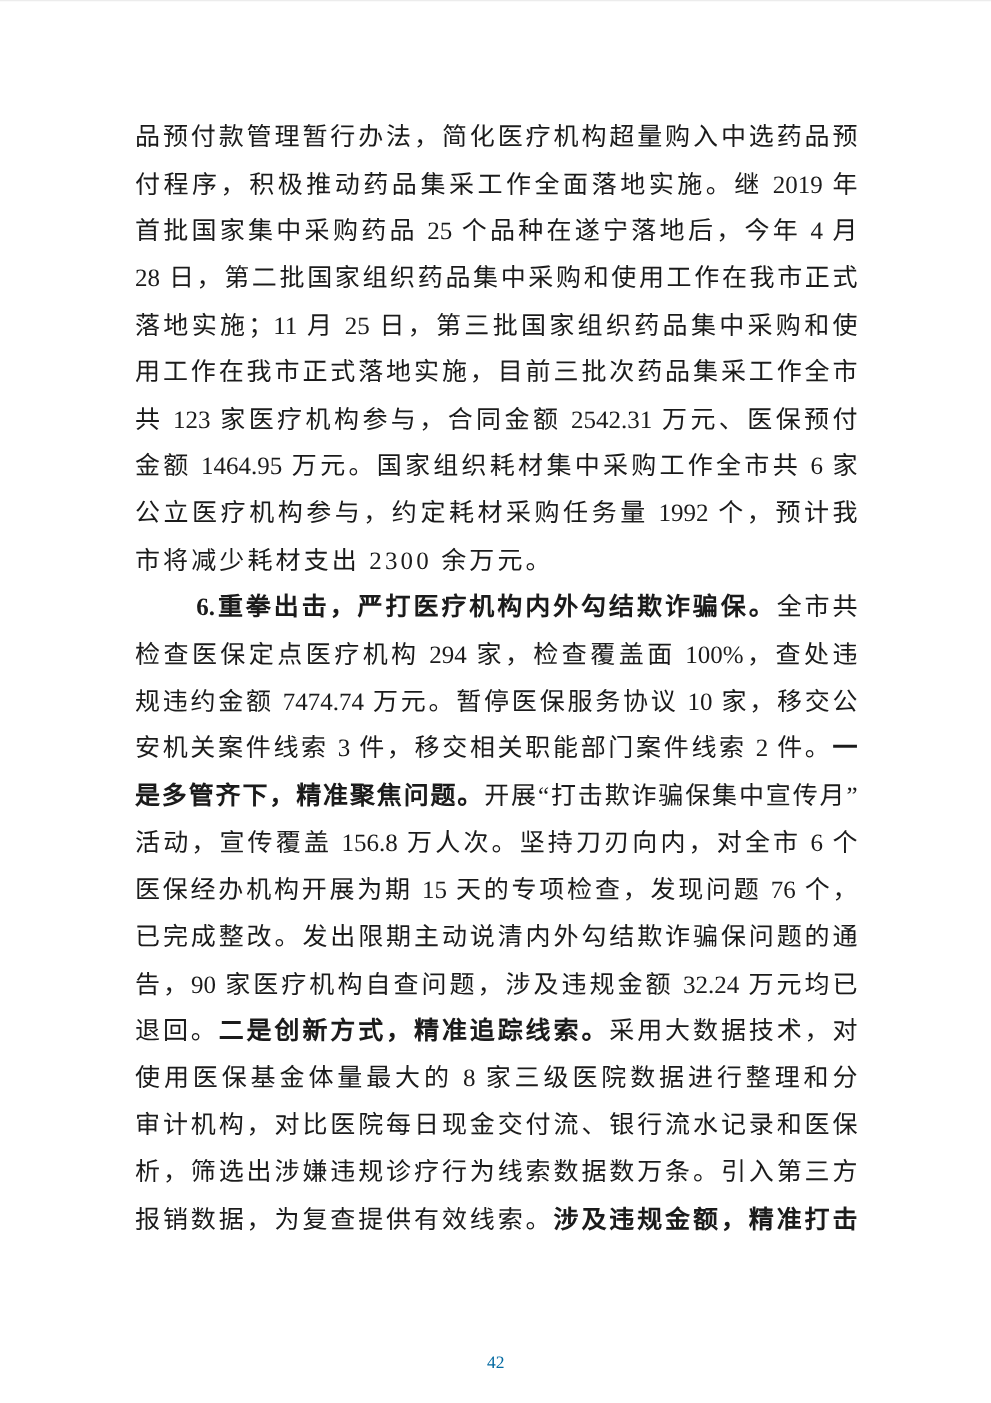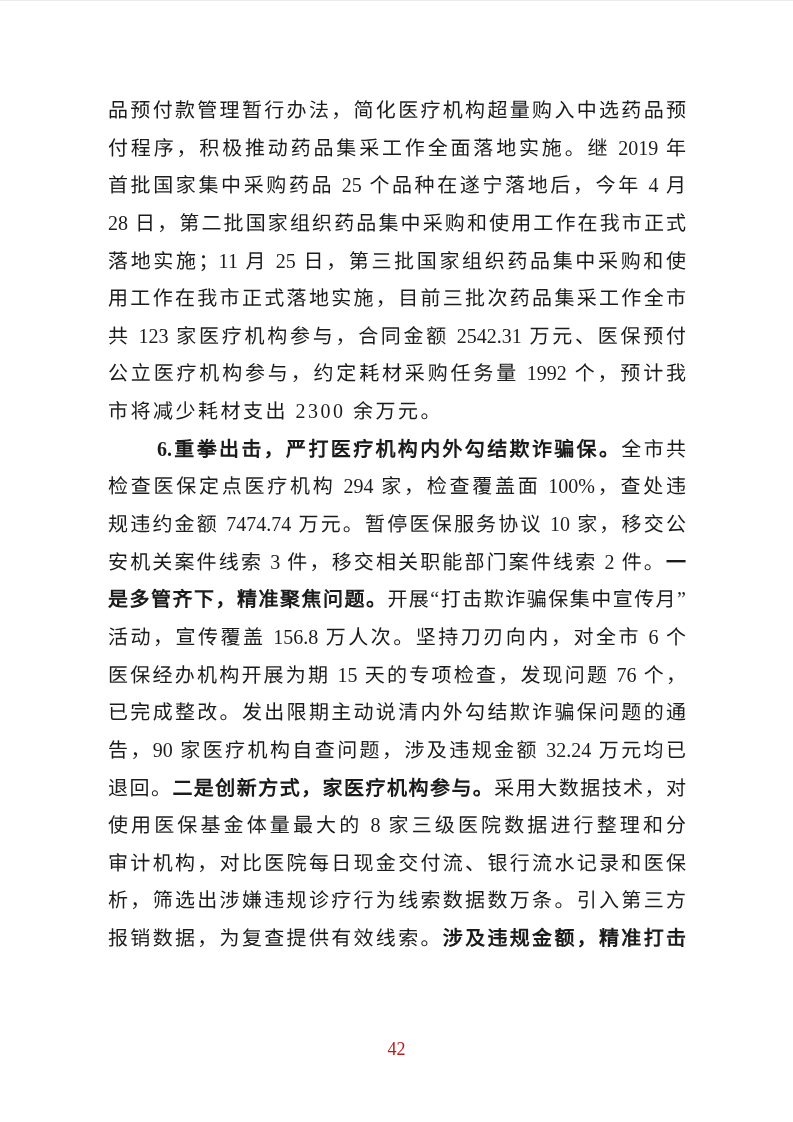--- a/index.html
+++ b/index.html
@@ -67,6 +67,7 @@
       <div class="line"><span class="seg-regular">落地实施；11 月 25 日，第三批国家组织药品集中采购和使</span></div>
       <div class="line"><span class="seg-regular">用工作在我市正式落地实施，目前三批次药品集采工作全市</span></div>
       <div class="line"><span class="seg-regular">共 123 家医疗机构参与，合同金额 2542.31 万元、医保预付</span></div>
+      <div class="line"><span class="seg-regular">金额 1464.95 万元。国家组织耗材集中采购工作全市共 6 家</span></div>
       <div class="line"><span class="seg-regular">公立医疗机构参与，约定耗材采购任务量 1992 个，预计我</span></div>
       <div class="line noj"><span class="seg-regular">市将减少耗材支出 2300 余万元。</span></div>
       <div class="line indent"><span class="seg-bold">6.重拳出击，严打医疗机构内外勾结欺诈骗保。</span><span class="seg-regular">全市共</span></div>

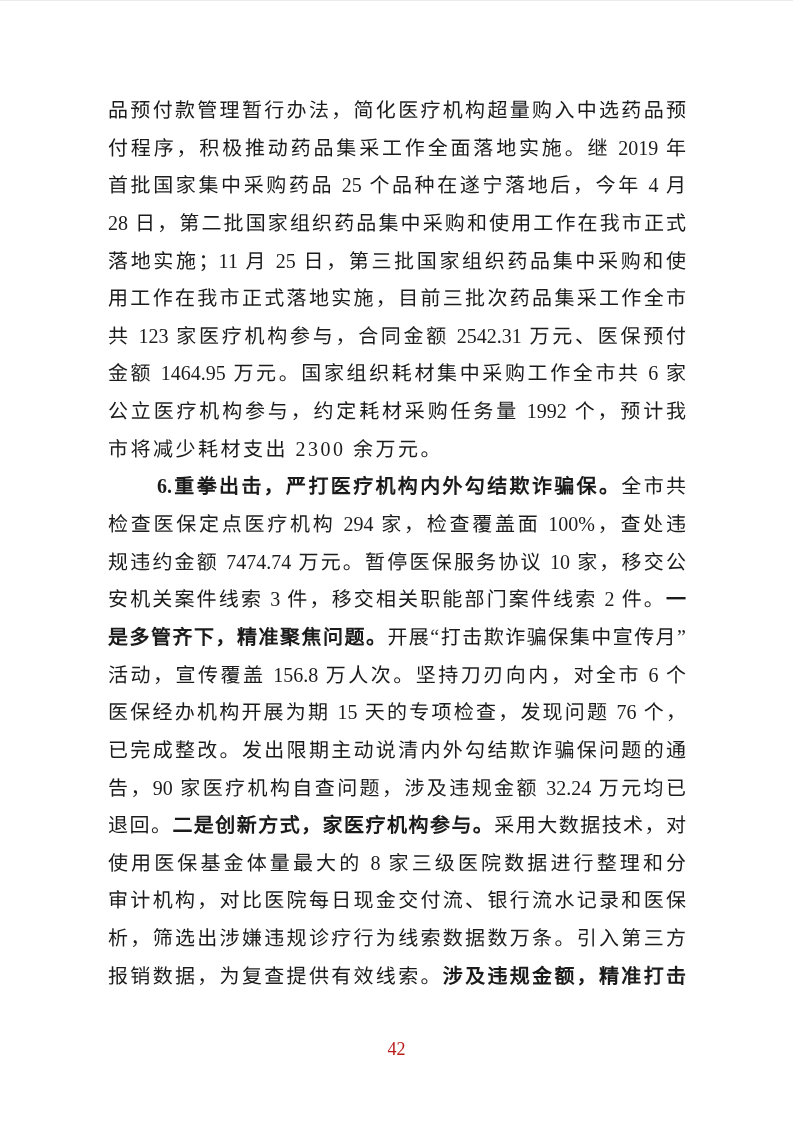--- a/index.html
+++ b/index.html
@@ -79,7 +79,7 @@
       <div class="line"><span class="seg-regular">医保经办机构开展为期 15 天的专项检查，发现问题 76 个，</span></div>
       <div class="line"><span class="seg-regular">已完成整改。发出限期主动说清内外勾结欺诈骗保问题的通</span></div>
       <div class="line"><span class="seg-regular">告，90 家医疗机构自查问题，涉及违规金额 32.24 万元均已</span></div>
-      <div class="line"><span class="seg-regular">退回。</span><span class="seg-bold">二是创新方式，家医疗机构参与。</span><span class="seg-regular">采用大数据技术，对</span></div>
+      <div class="line"><span class="seg-regular">退回。</span><span class="seg-bold">二是创新方式，精准追踪线索。</span><span class="seg-regular">采用大数据技术，对</span></div>
       <div class="line"><span class="seg-regular">使用医保基金体量最大的 8 家三级医院数据进行整理和分</span></div>
       <div class="line"><span class="seg-regular">审计机构，对比医院每日现金交付流、银行流水记录和医保</span></div>
       <div class="line"><span class="seg-regular">析，筛选出涉嫌违规诊疗行为线索数据数万条。引入第三方</span></div>

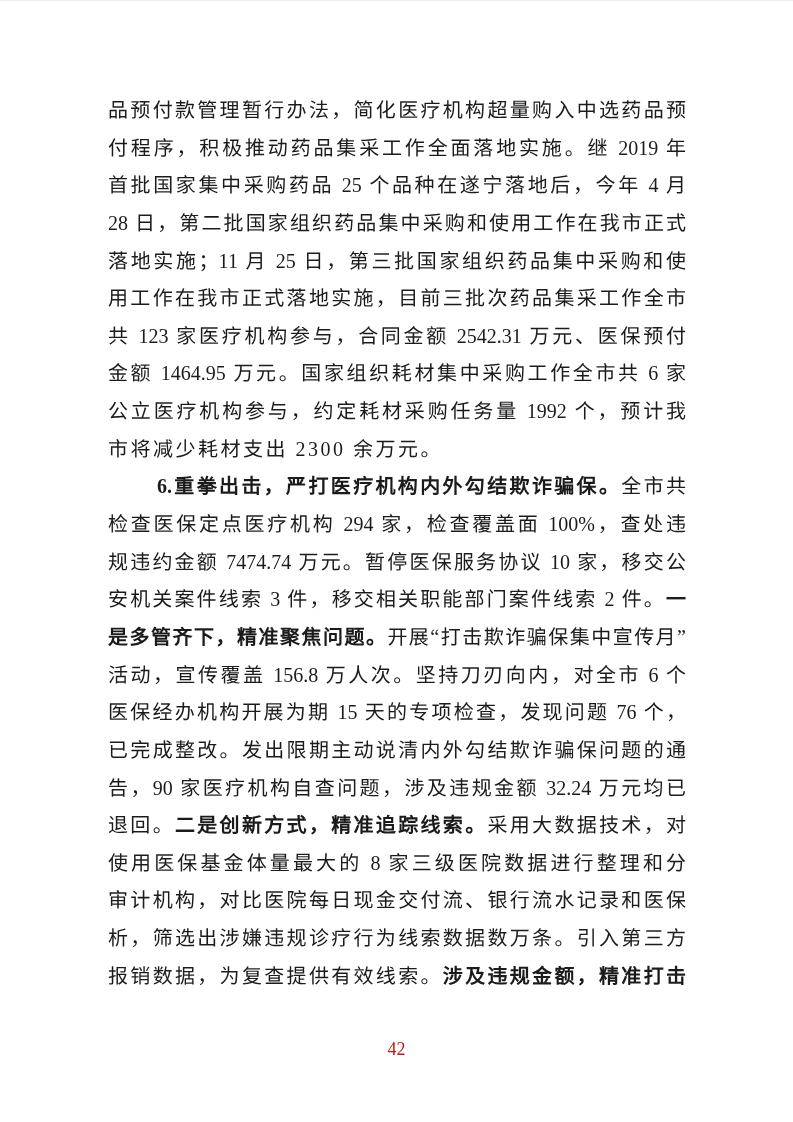--- a/index.html
+++ b/index.html
@@ -45,13 +45,13 @@
   }
   .page-number {
     position: absolute;
-    top: 1038px;
+    top: 1080px;
     left: 0;
     width: 100%;
     text-align: center;
-    font-size: 18px;
+    font-size: 14px;
     line-height: 20px;
-    color: #b91c1c;
+    color: #0369a1;
     font-family: "Liberation Serif", "DejaVu Serif", serif;
   }
 </style>

